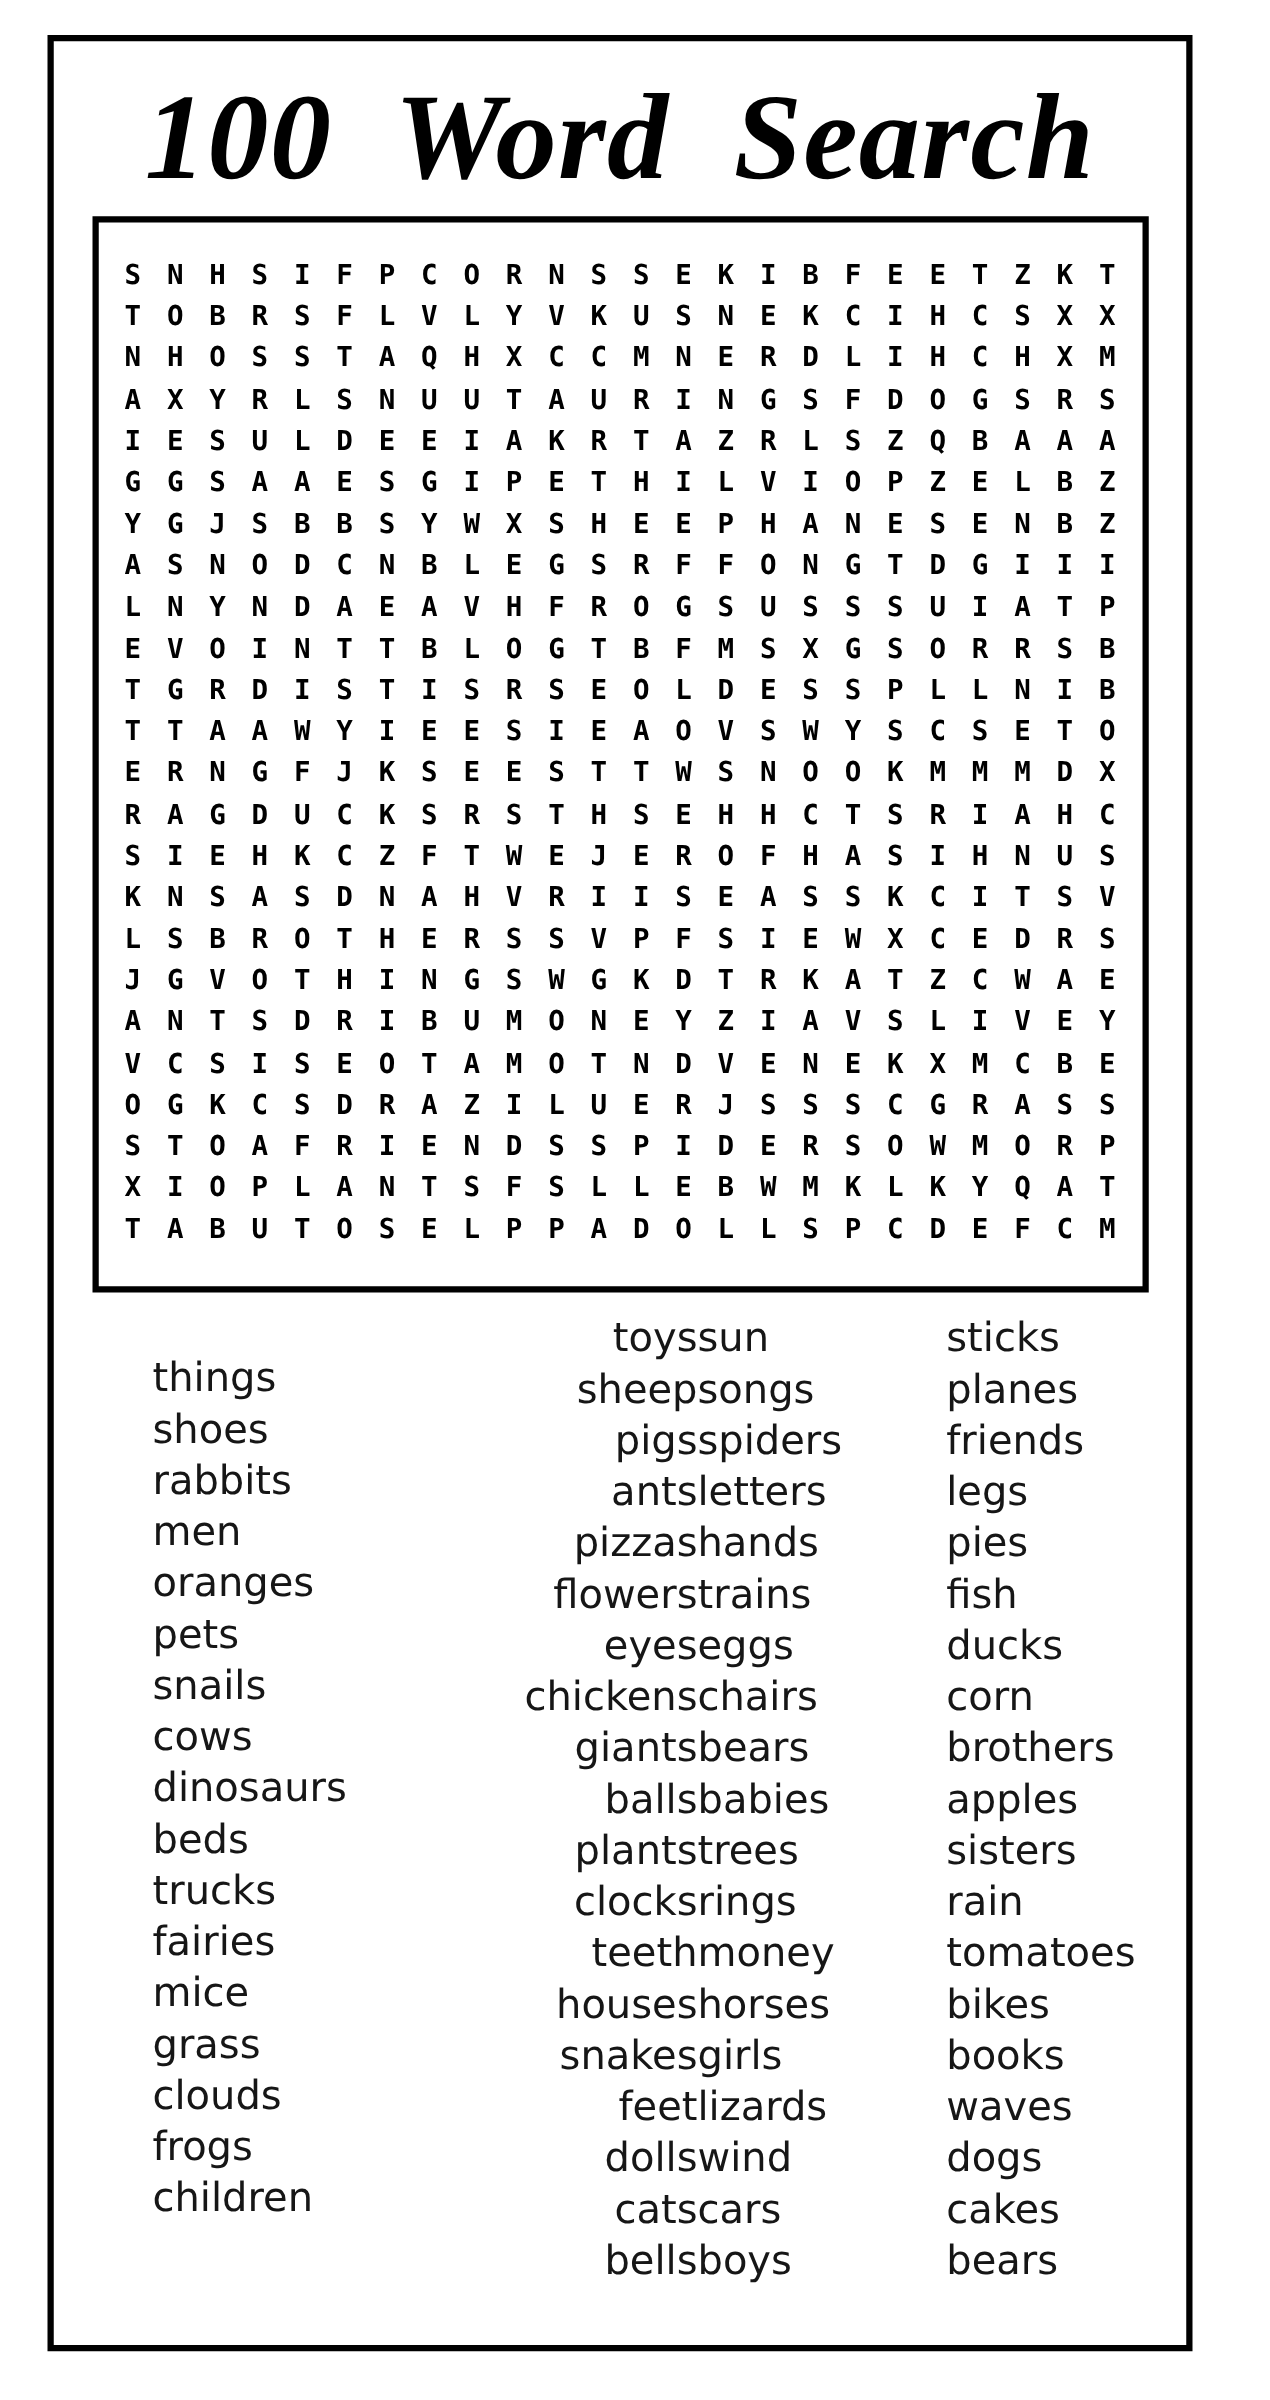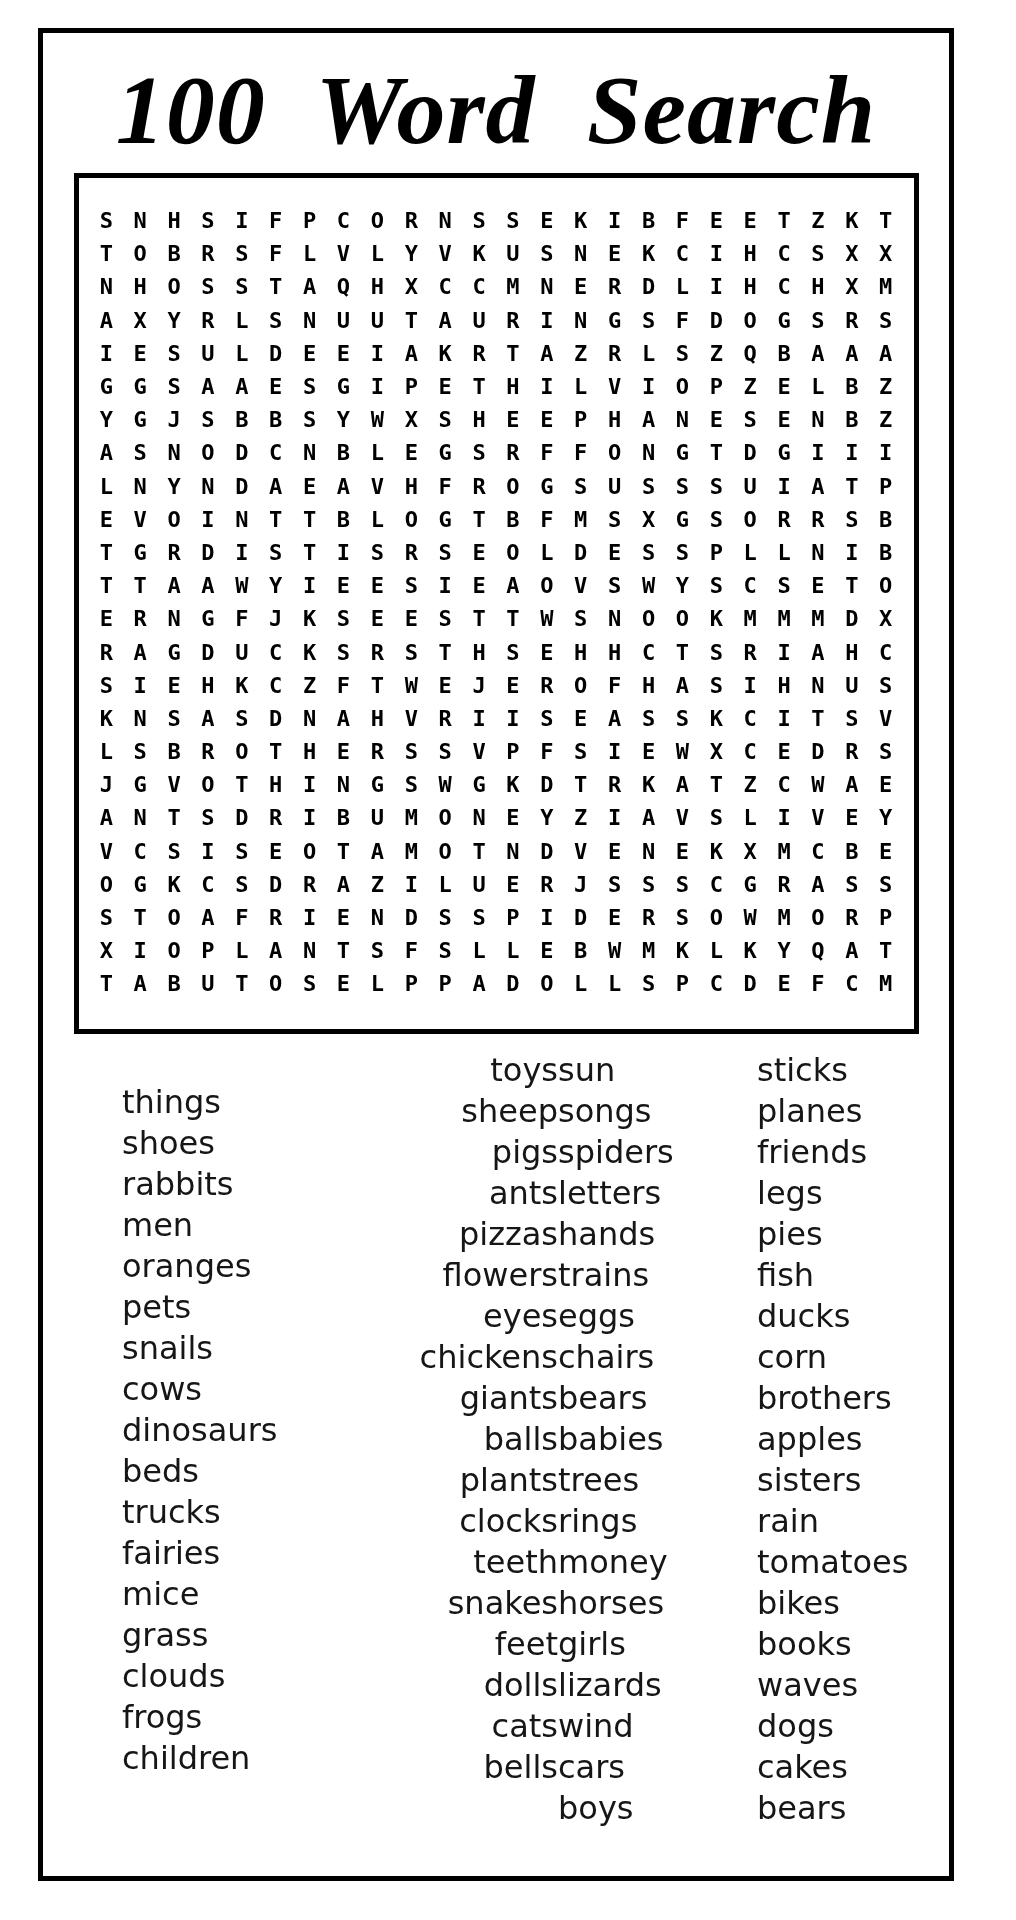--- a/index.html
+++ b/index.html
@@ -689,6 +689,7 @@
         <div class="word">plants</div>
         <div class="word">clocks</div>
         <div class="word">teeth</div>
+        <div class="word">houses</div>
         <div class="word">snakes</div>
         <div class="word">feet</div>
         <div class="word">dolls</div>

